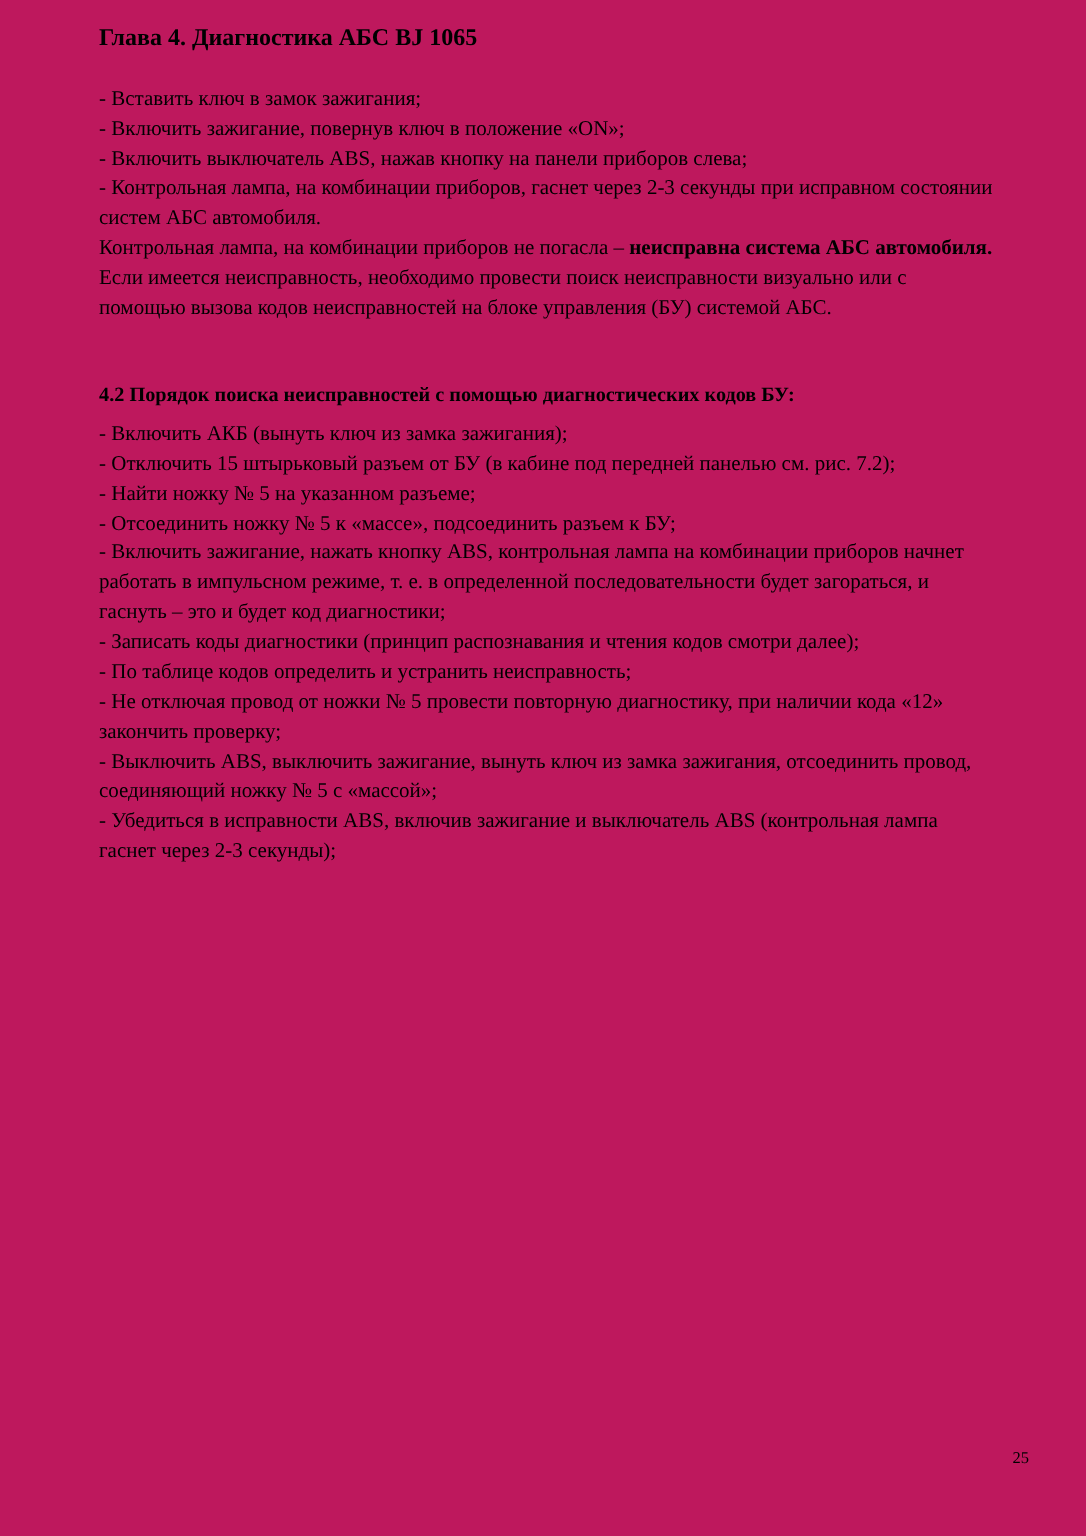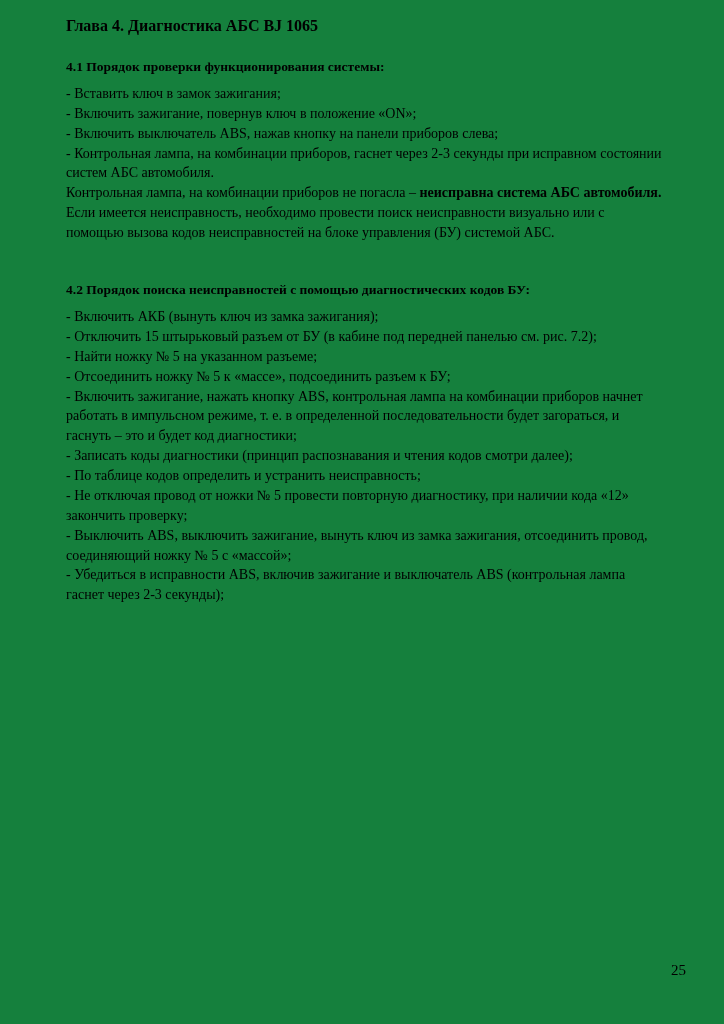--- a/index.html
+++ b/index.html
@@ -11,7 +11,7 @@
     position: relative;
     width: 724px;
     height: 1024px;
-    background: #15803d;
+    background: #be185d;
     font-family: "Liberation Serif", "DejaVu Serif", serif;
     color: #000000;
     overflow: hidden;

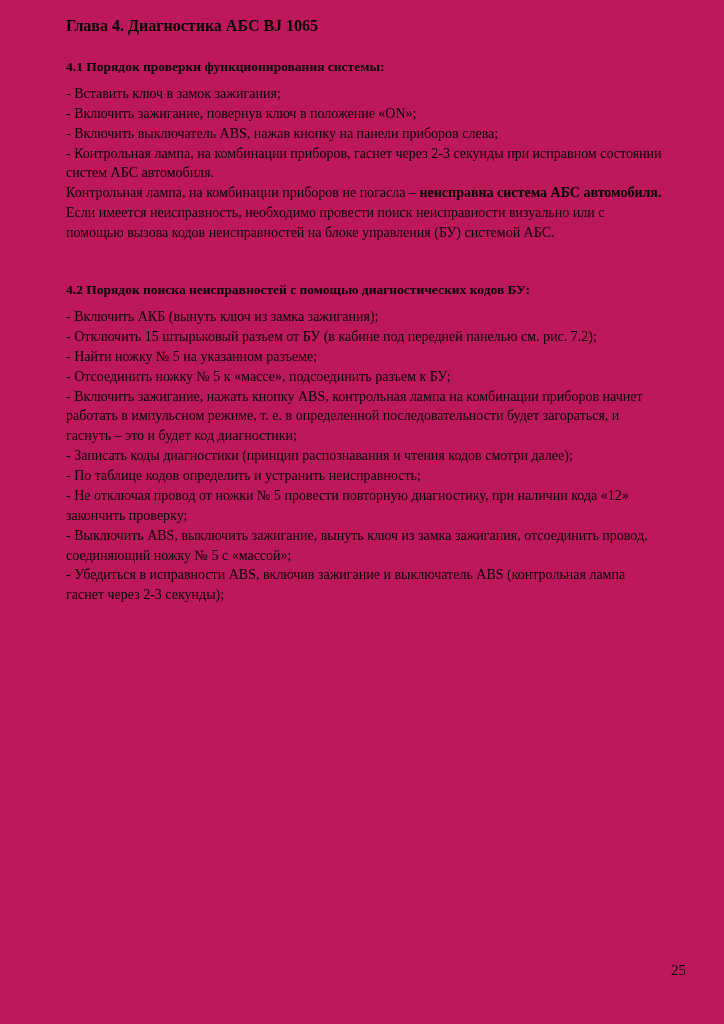--- a/index.html
+++ b/index.html
@@ -65,7 +65,6 @@
     <h1 class="title">Глава 4. Диагностика АБС BJ 1065</h1>
     <div id="sections">
         <section class="section">
-          <div class="section-heading">4.1 Порядок проверки функционирования системы:</div>
           <p class="para"><span>- Вставить ключ в замок зажигания;</span></p>
           <p class="para"><span>- Включить зажигание, повернув ключ в положение «ON»;</span></p>
           <p class="para"><span>- Включить выключатель ABS, нажав кнопку на панели приборов слева;</span></p>

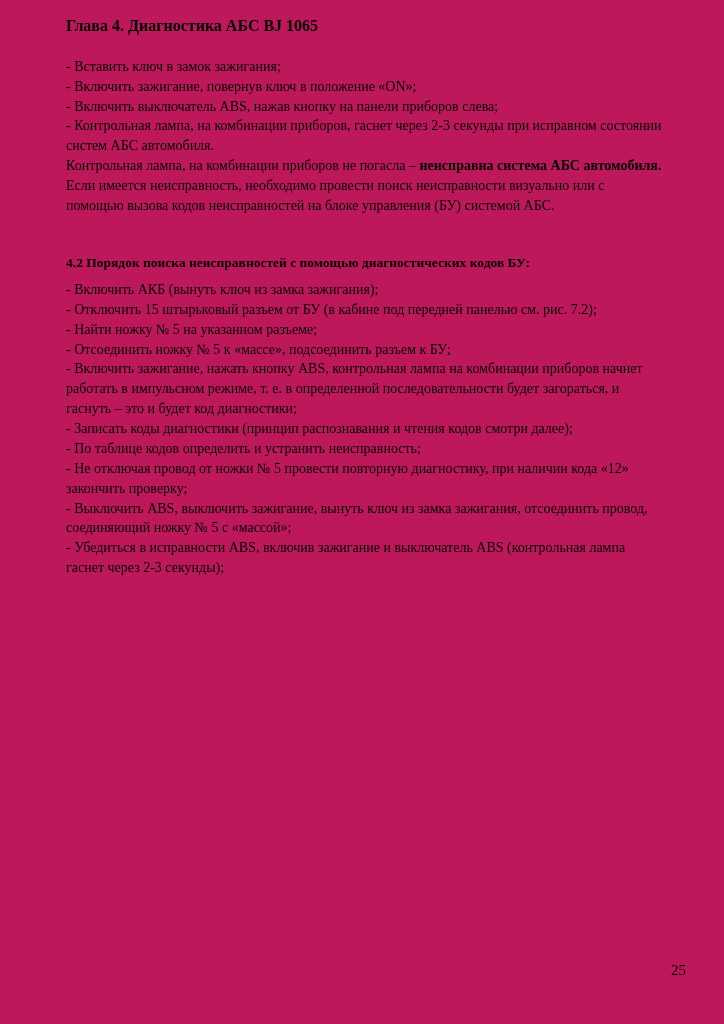--- a/index.html
+++ b/index.html
@@ -53,7 +53,7 @@
     position: absolute;
     right: 38px;
     bottom: 46px;
-    font-size: 15px;
+    font-size: 11px;
     line-height: 1;
   }
 </style>

